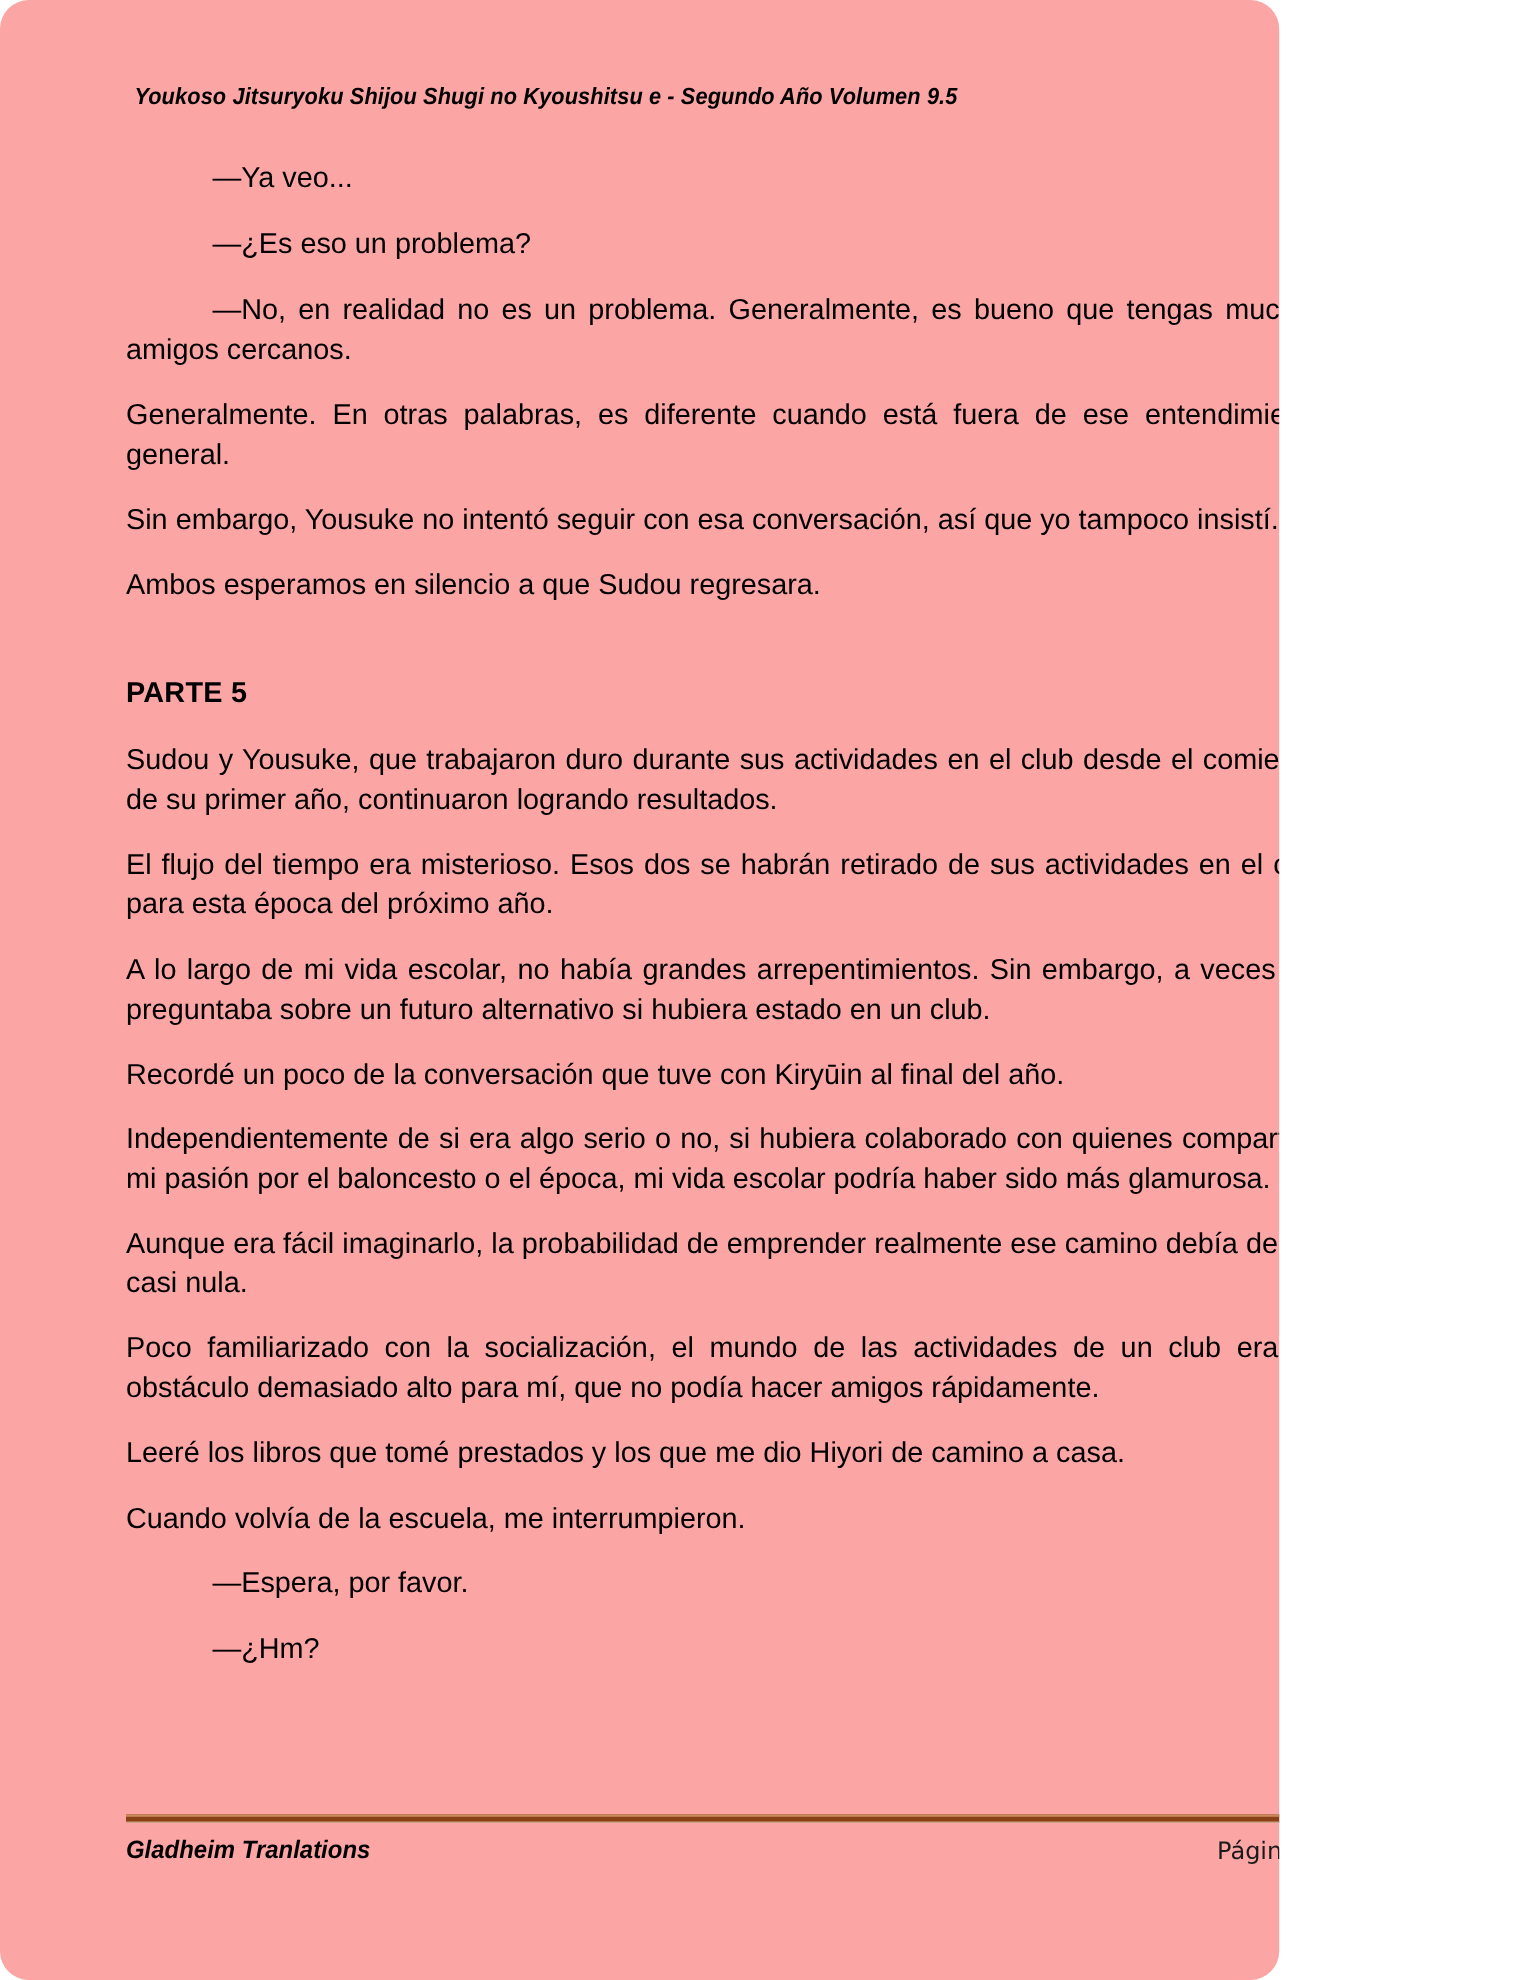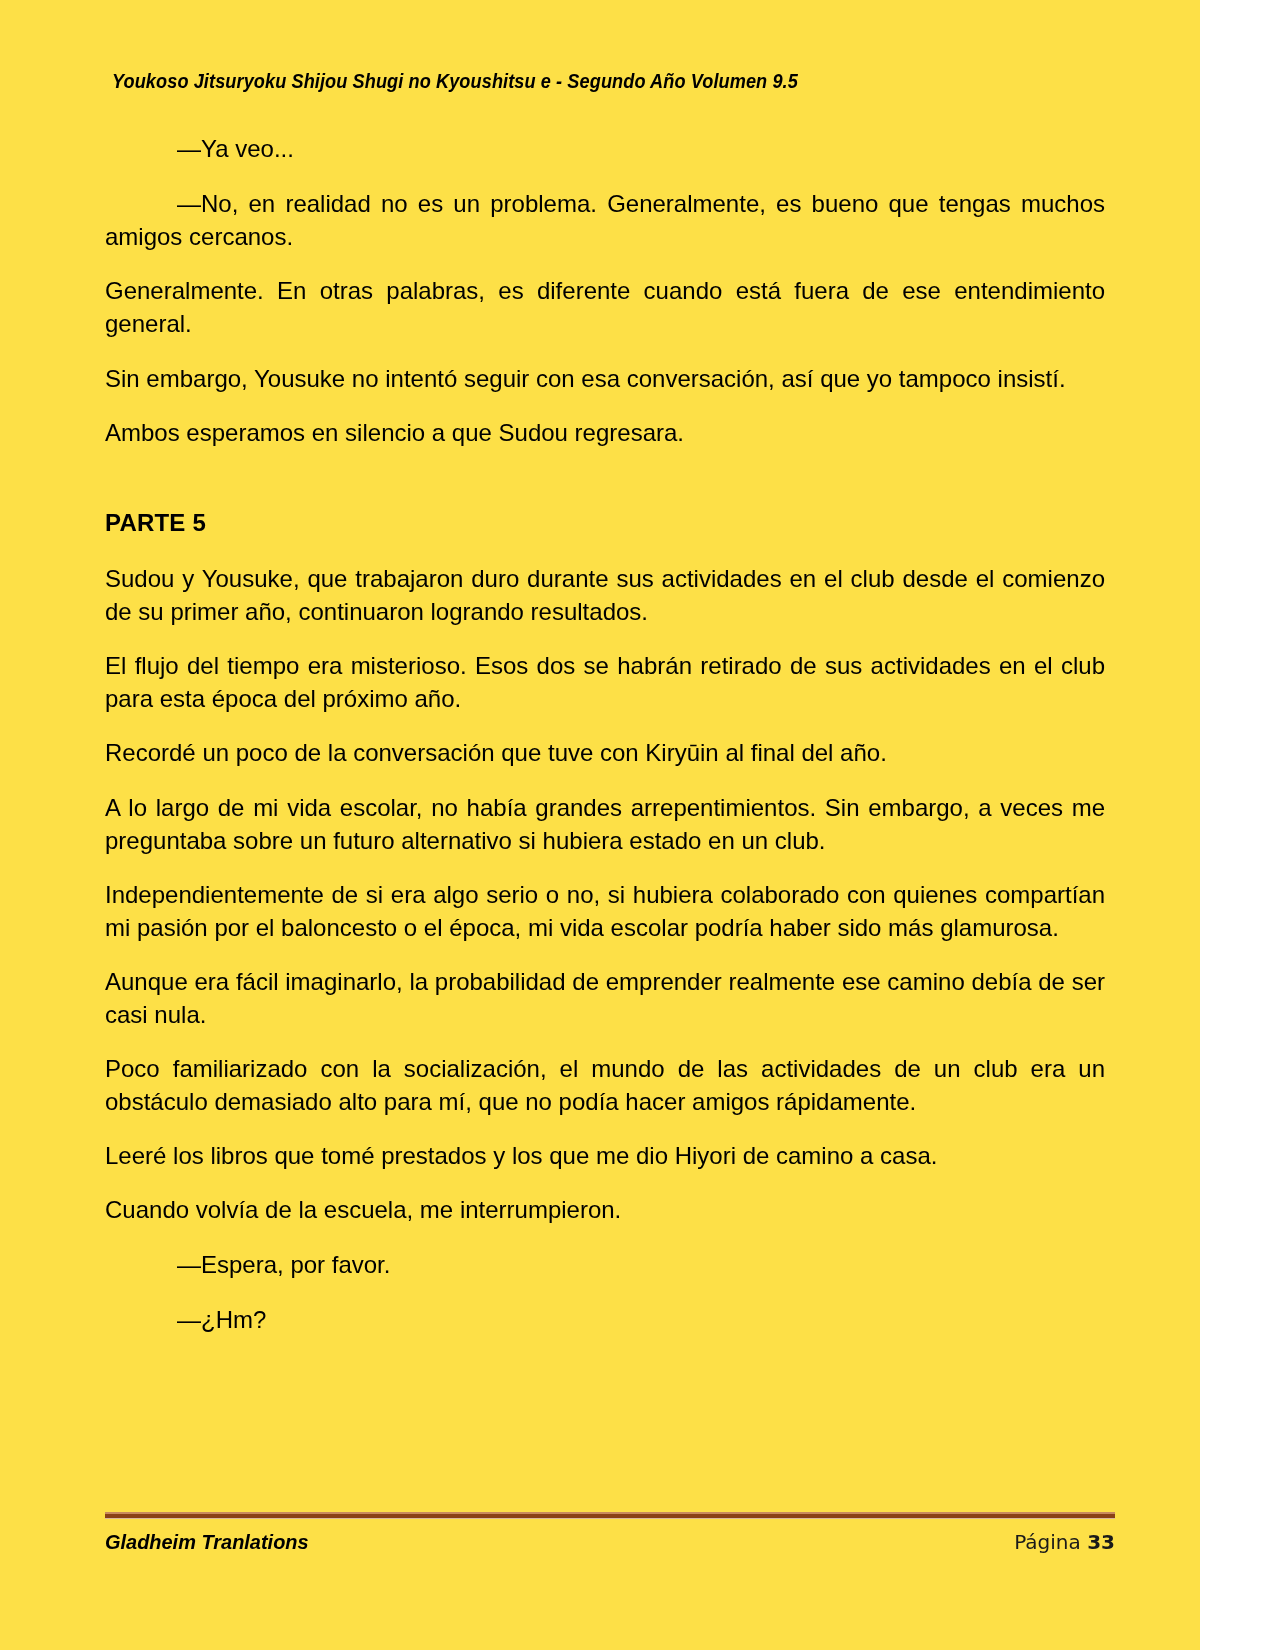--- a/index.html
+++ b/index.html
@@ -13,11 +13,12 @@
   }
   .page {
     position: relative;
-    width: 1200px;
+    width: 1066px;
     height: 1650px;
-    background: #fde047;
+    background: #fca5a5;
     box-sizing: border-box;
     overflow: hidden;
+    border-radius: 24px;
   }
 
   

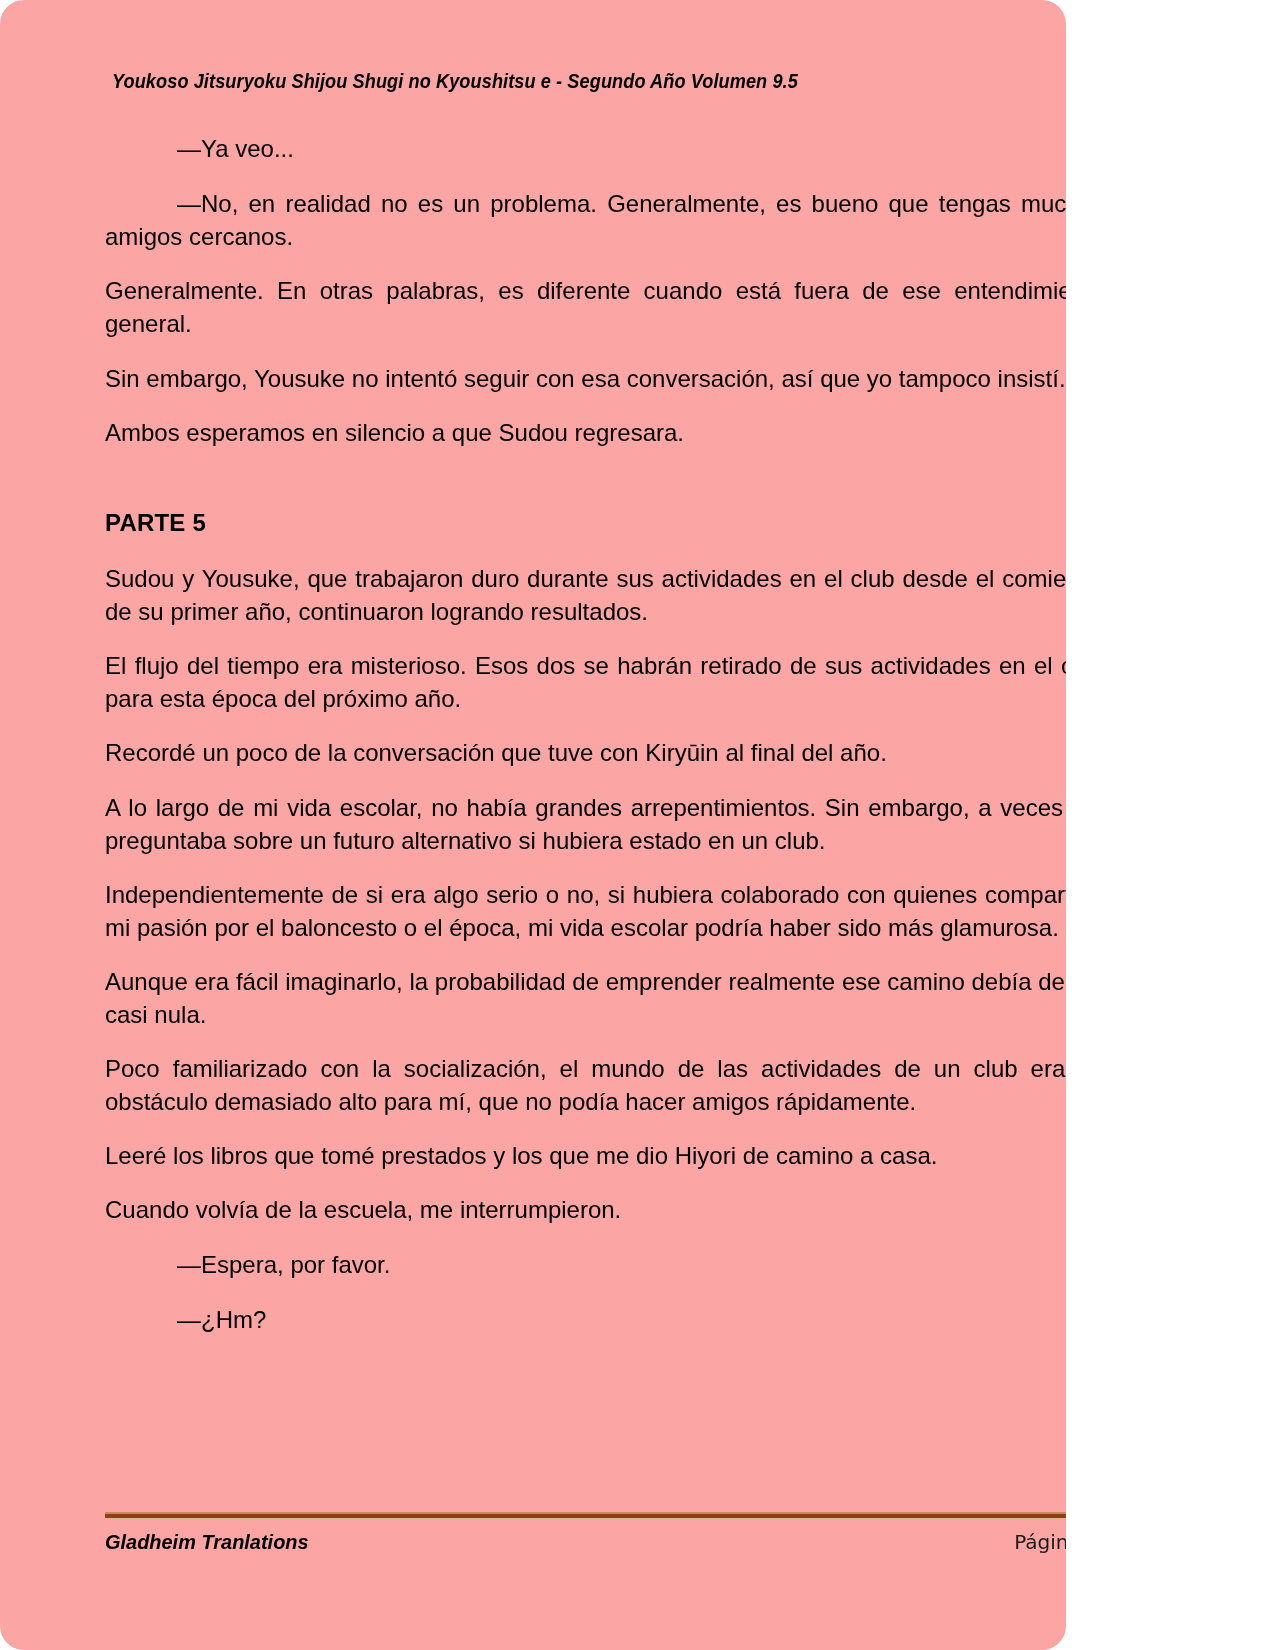--- a/index.html
+++ b/index.html
@@ -137,6 +137,7 @@
 
     <p class="para dialogue last-line-left">—Ya veo...</p>
 
+    <p class="para dialogue last-line-left">—¿Es eso un problema?</p>
 
     <p class="para indented last-line-left">—No, en realidad no es un problema. Generalmente, es bueno que tengas muchos amigos cercanos.</p>
 

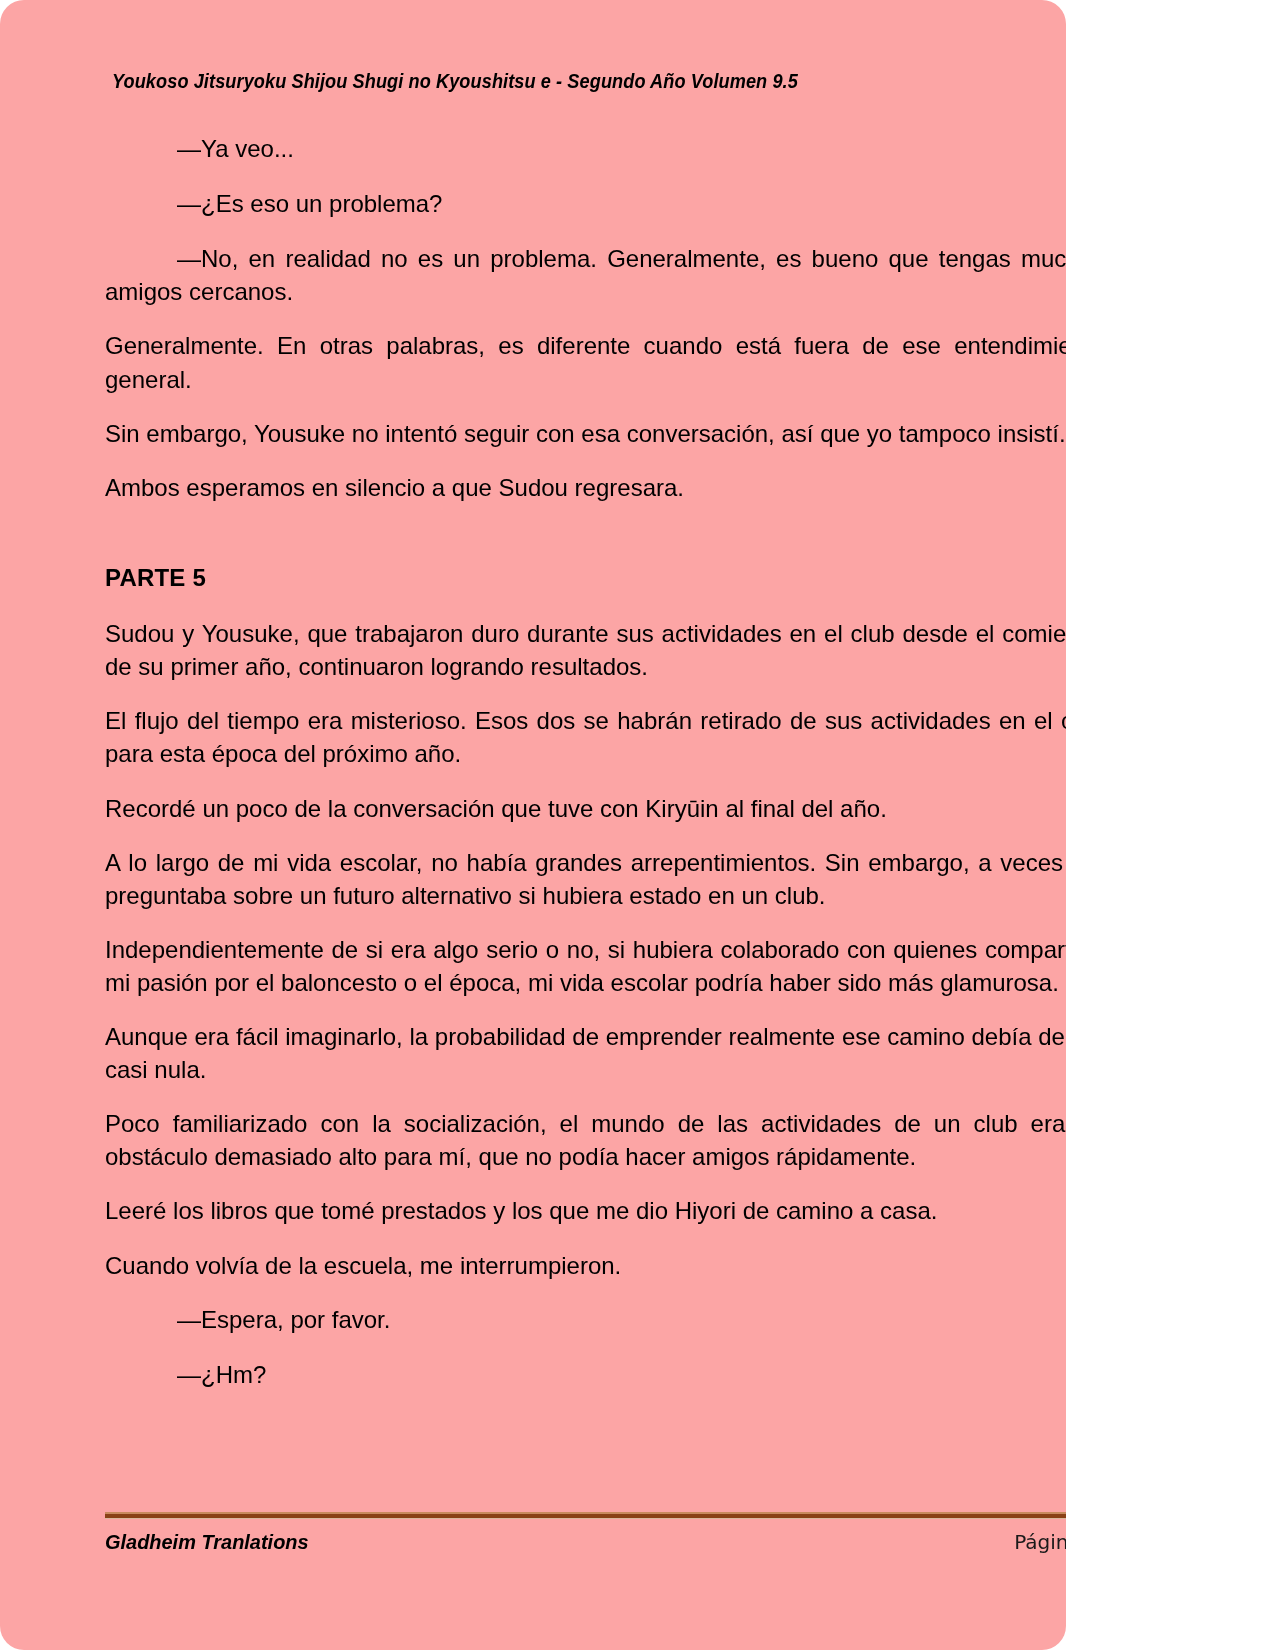--- a/index.html
+++ b/index.html
@@ -155,9 +155,9 @@
 
     <p class="para last-line-left">El flujo del tiempo era misterioso. Esos dos se habrán retirado de sus actividades en el club para esta época del próximo año.</p>
 
+    <p class="para last-line-left">A lo largo de mi vida escolar, no había grandes arrepentimientos. Sin embargo, a veces me preguntaba sobre un futuro alternativo si hubiera estado en un club.</p>
+
     <p class="para last-line-left">Recordé un poco de la conversación que tuve con Kiryūin al final del año.</p>
-
-    <p class="para last-line-left">A lo largo de mi vida escolar, no había grandes arrepentimientos. Sin embargo, a veces me preguntaba sobre un futuro alternativo si hubiera estado en un club.</p>
 
     <p class="para last-line-left">Independientemente de si era algo serio o no, si hubiera colaborado con quienes compartían mi pasión por el baloncesto o el época, mi vida escolar podría haber sido más glamurosa.</p>
 

